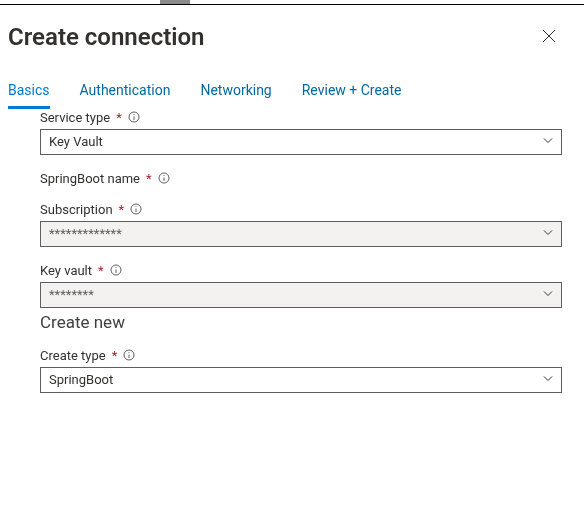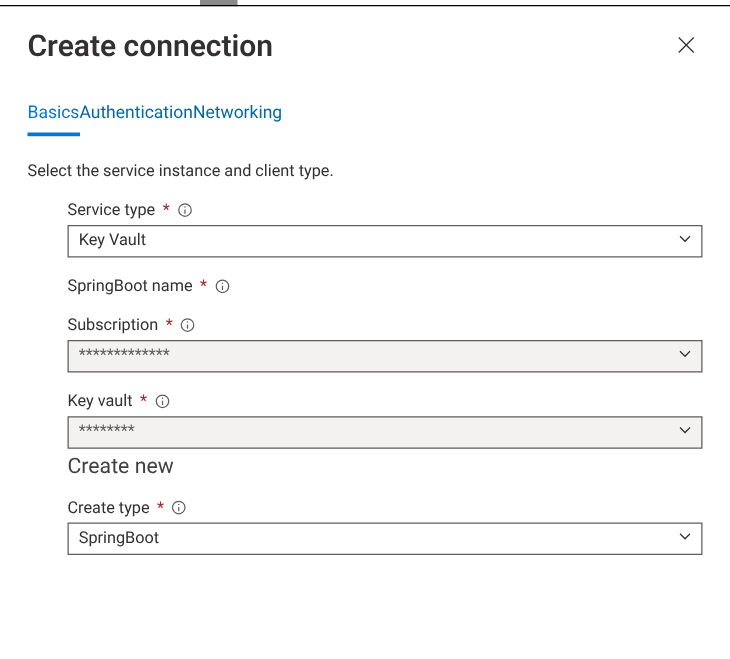--- a/index.html
+++ b/index.html
@@ -21,7 +21,7 @@
   .topbar::after{
     content:""; position:absolute; left:0; right:0; top:4px; height:1px; background:#000;
   }
-  .panel { padding: 18px 22px 0 22px; }
+  .panel { padding: 18px 22px 0 8px; }
   .header-row { display:flex; align-items:flex-start; justify-content:space-between; }
   .title { font-size: 24px; font-weight:600; margin:0; line-height:1.2; }
   .close-btn { background:none; border:none; padding:6px; cursor:pointer; color:#323130; line-height:0; }

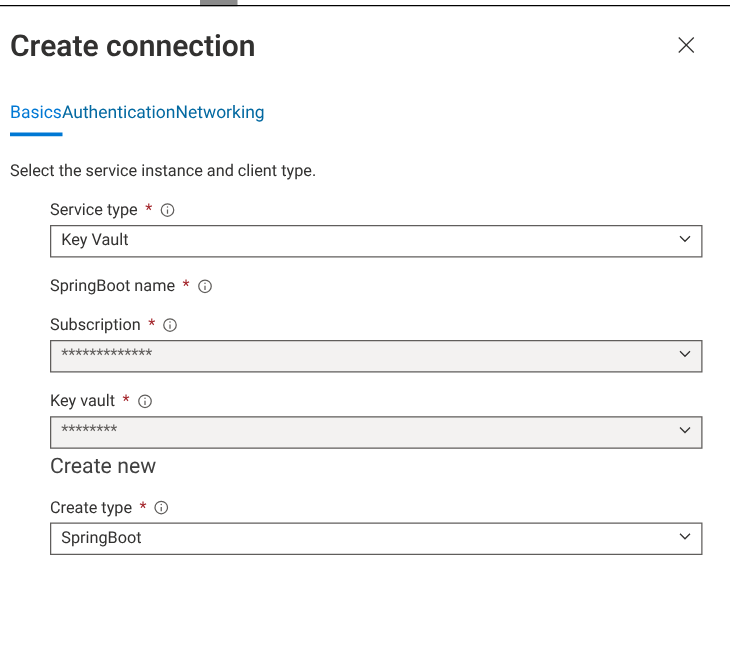--- a/index.html
+++ b/index.html
@@ -26,7 +26,7 @@
   .title { font-size: 24px; font-weight:600; margin:0; line-height:1.2; }
   .close-btn { background:none; border:none; padding:6px; cursor:pointer; color:#323130; line-height:0; }
   .close-btn svg { width:14px; height:14px; stroke:#323130; }
-  .tabs { display:flex; margin-top:30px; border-bottom:1px solid transparent; }
+  .tabs { display:flex; gap:30px; margin-top:30px; border-bottom:1px solid transparent; }
   .tab { font-size:14px; padding:0 0 8px 0; cursor:pointer; color:#0369a1; border-bottom:3px solid transparent; }
   .tab.active { color:#0078d4; border-bottom-color:#0078d4; font-weight:400; }
   .intro { margin:20px 0 16px 0; font-size:13px; }

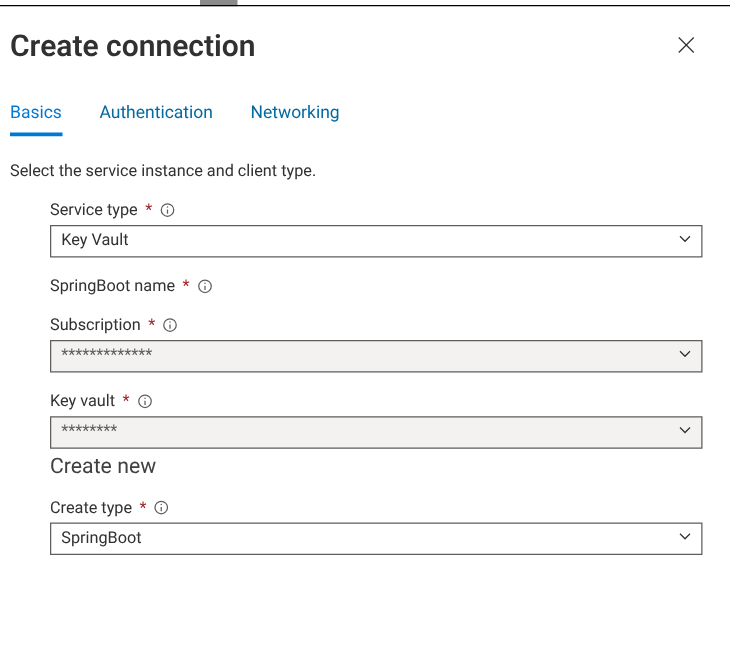--- a/index.html
+++ b/index.html
@@ -72,6 +72,7 @@
     <div class="tab active">Basics</div>
     <div class="tab">Authentication</div>
     <div class="tab">Networking</div>
+    <div class="tab">Review + Create</div>
   </div>
 
   <div class="intro">Select the service instance and client type.</div>

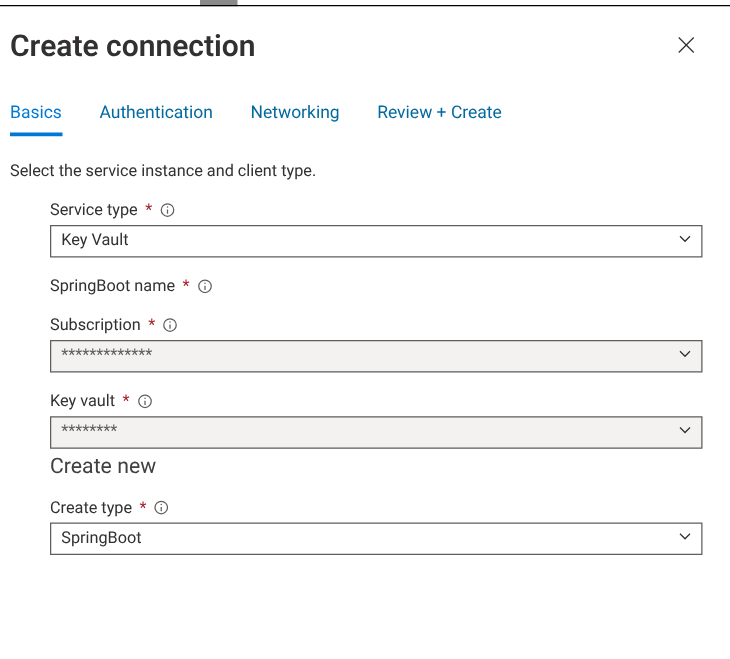--- a/index.html
+++ b/index.html
@@ -75,7 +75,6 @@
     <div class="tab">Review + Create</div>
   </div>
 
-  <div class="intro">Select the service instance and client type.</div>
 
   <div class="field">
     <div class="field-label-row">

